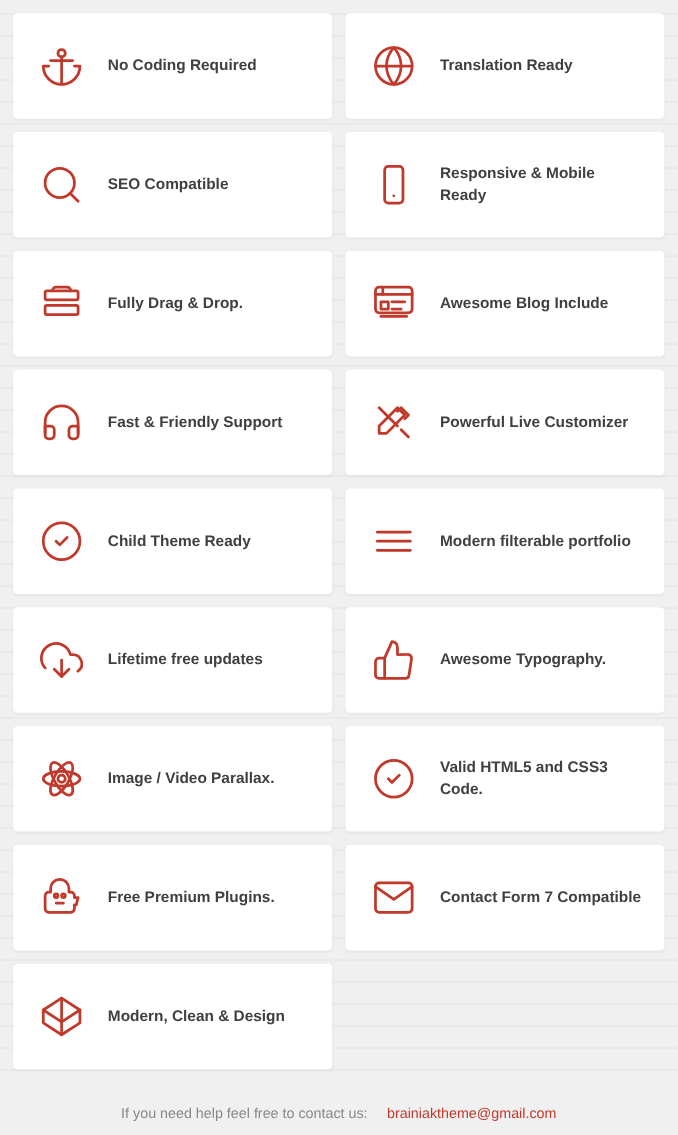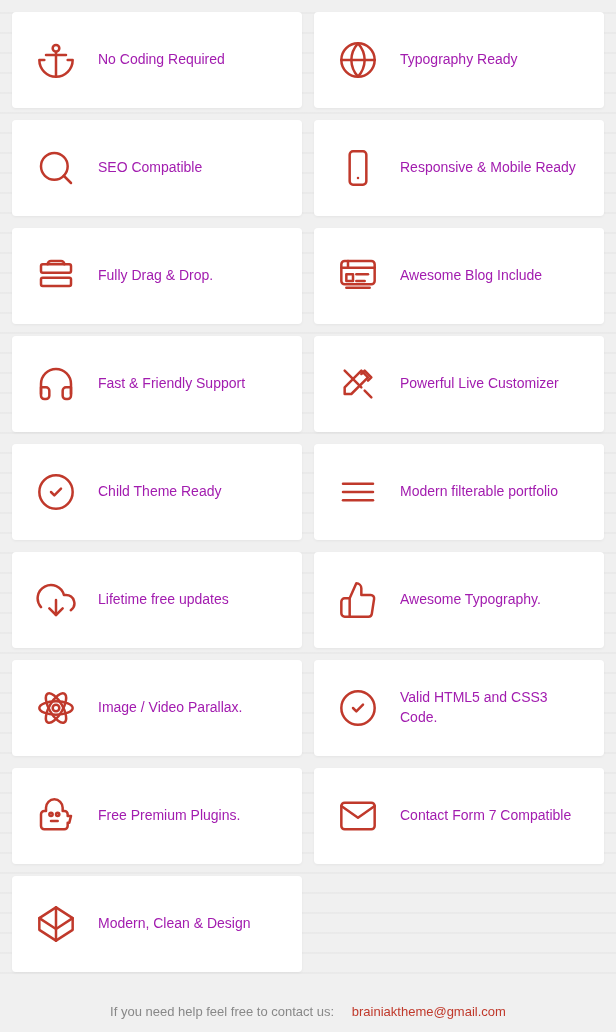--- a/index.html
+++ b/index.html
@@ -68,8 +68,8 @@
 
     .feature-label {
       font-size: 14px;
-      color: #a21caf;
-      font-weight: 400;
+      color: #404040;
+      font-weight: 700;
       line-height: 1.4;
     }
 

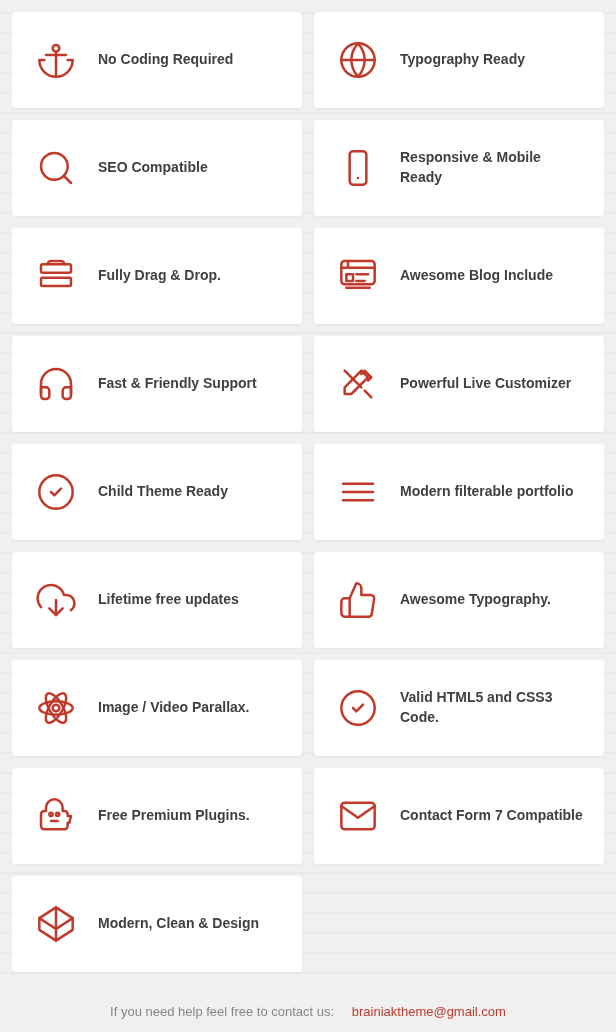--- a/index.html
+++ b/index.html
@@ -115,7 +115,7 @@
           <path d="M12 2a15.3 15.3 0 0 1 4 10 15.3 15.3 0 0 1-4 10 15.3 15.3 0 0 1-4-10 15.3 15.3 0 0 1 4-10z"></path>
         </svg>
     </div>
-    <span class="feature-label">Typography Ready</span>
+    <span class="feature-label">Translation Ready</span>
   </div>
 
   <div class="feature-card">

